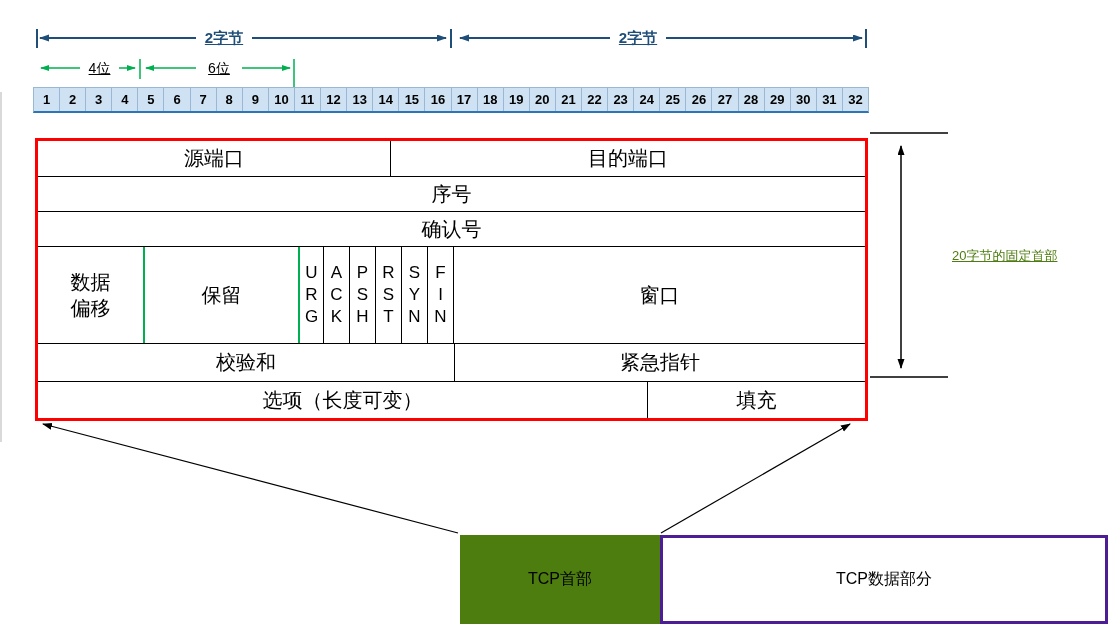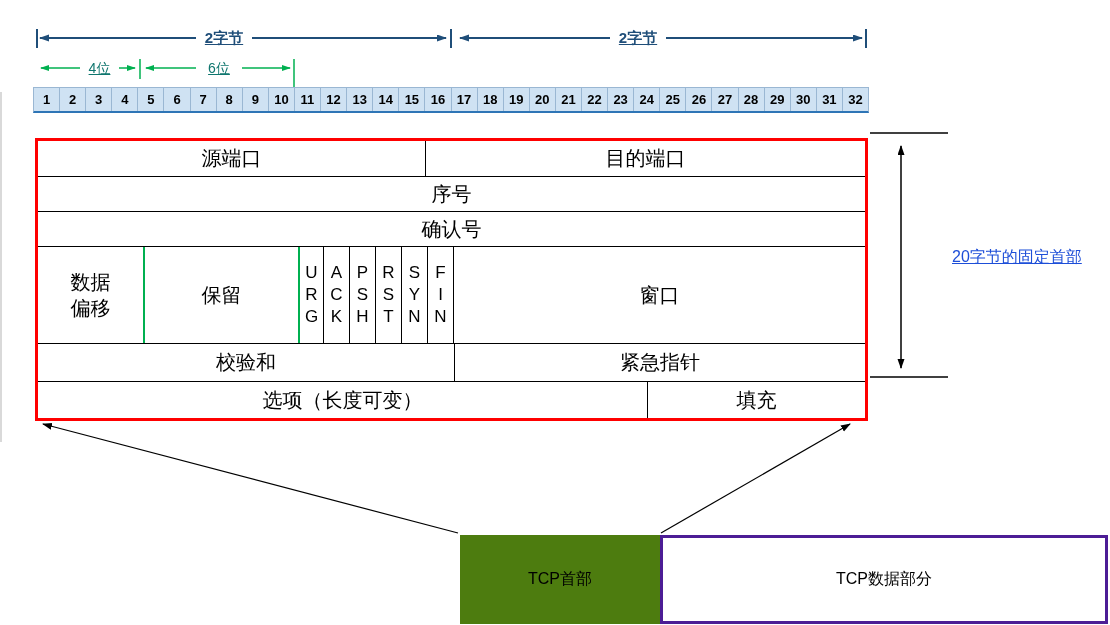--- a/index.html
+++ b/index.html
@@ -10,7 +10,7 @@
 
   .lbl { position:absolute; text-align:center; white-space:nowrap;text-decoration:underline; }
   .blue-lbl { color:#1f4e79; font-weight:bold; font-size:15px; }
-  .green-lbl { color:#0f766e; font-size:14px; }
+  .green-lbl { color:#000000; font-size:14px; }
   .note-lbl { color:#1d4ed8; font-size:16px; }
 
   .ruler { position:absolute; left:33px; top:87px; width:836px; height:26px; display:flex;

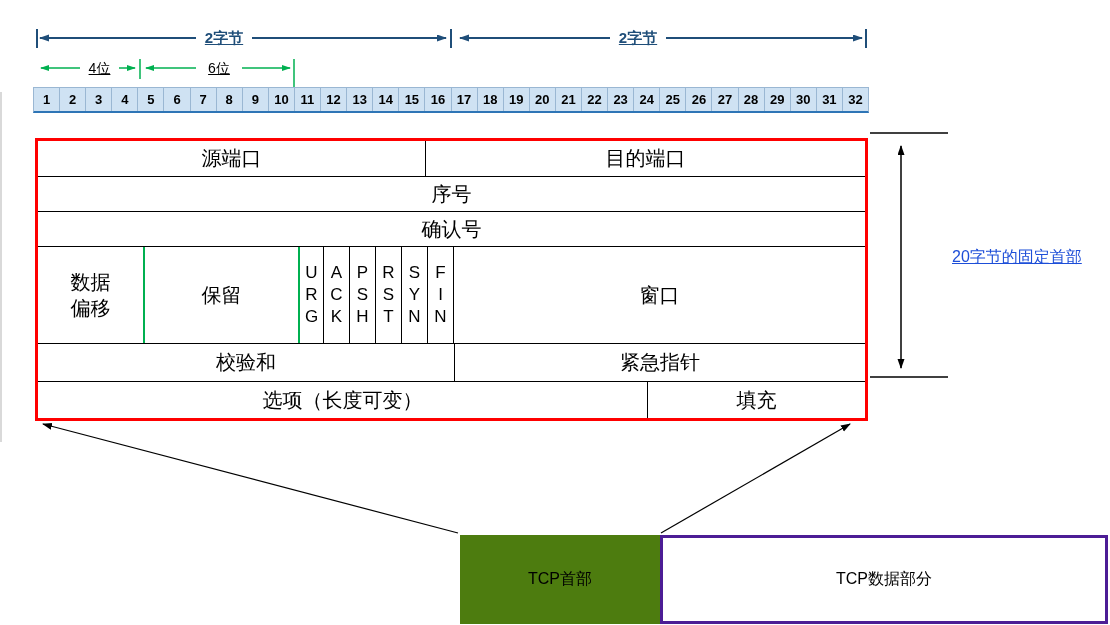--- a/index.html
+++ b/index.html
@@ -127,7 +127,7 @@
 
   <div class="tcp-table">
     <div class="trow" style="height:35px">
-      <div class="cell" style="width:388px">源端口</div>
+      <div class="cell" style="width:353px">源端口</div>
       <div class="cell" style="flex:1">目的端口</div>
     </div>
     <div class="trow" style="height:35px">

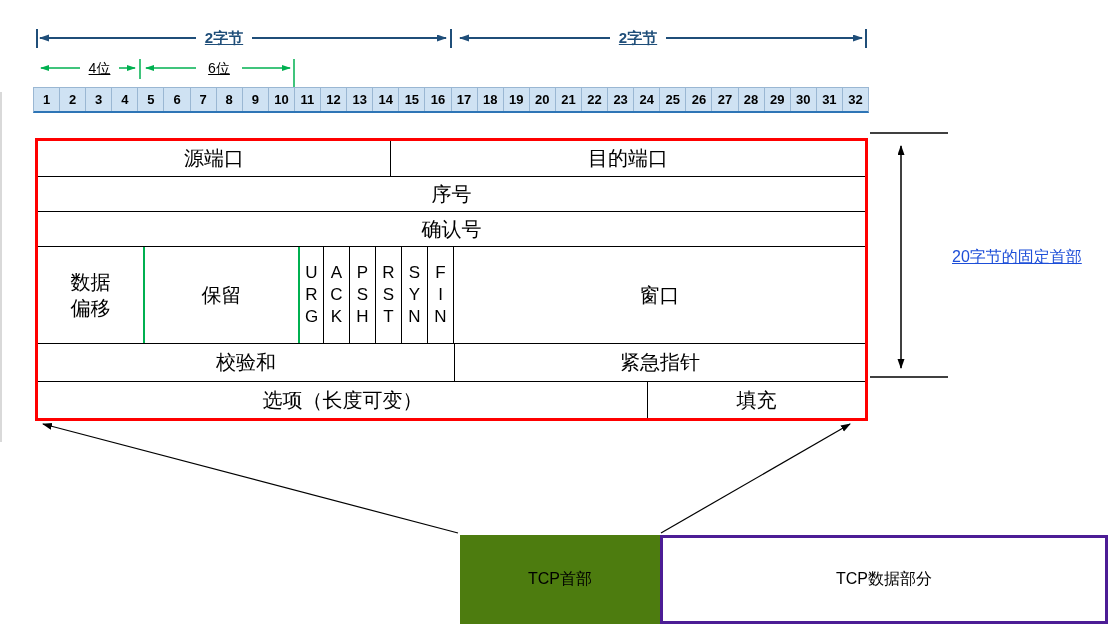--- a/index.html
+++ b/index.html
@@ -11,7 +11,7 @@
   .lbl { position:absolute; text-align:center; white-space:nowrap;text-decoration:underline; }
   .blue-lbl { color:#1f4e79; font-weight:bold; font-size:15px; }
   .green-lbl { color:#000000; font-size:14px; }
-  .note-lbl { color:#1d4ed8; font-size:16px; }
+  .note-lbl { color:#4d7c0f; font-size:13px; }
 
   .ruler { position:absolute; left:33px; top:87px; width:836px; height:26px; display:flex;
            background:#cfe2f3; border:1px solid #9ab7d3; border-bottom:2px solid #2e75b6; }

